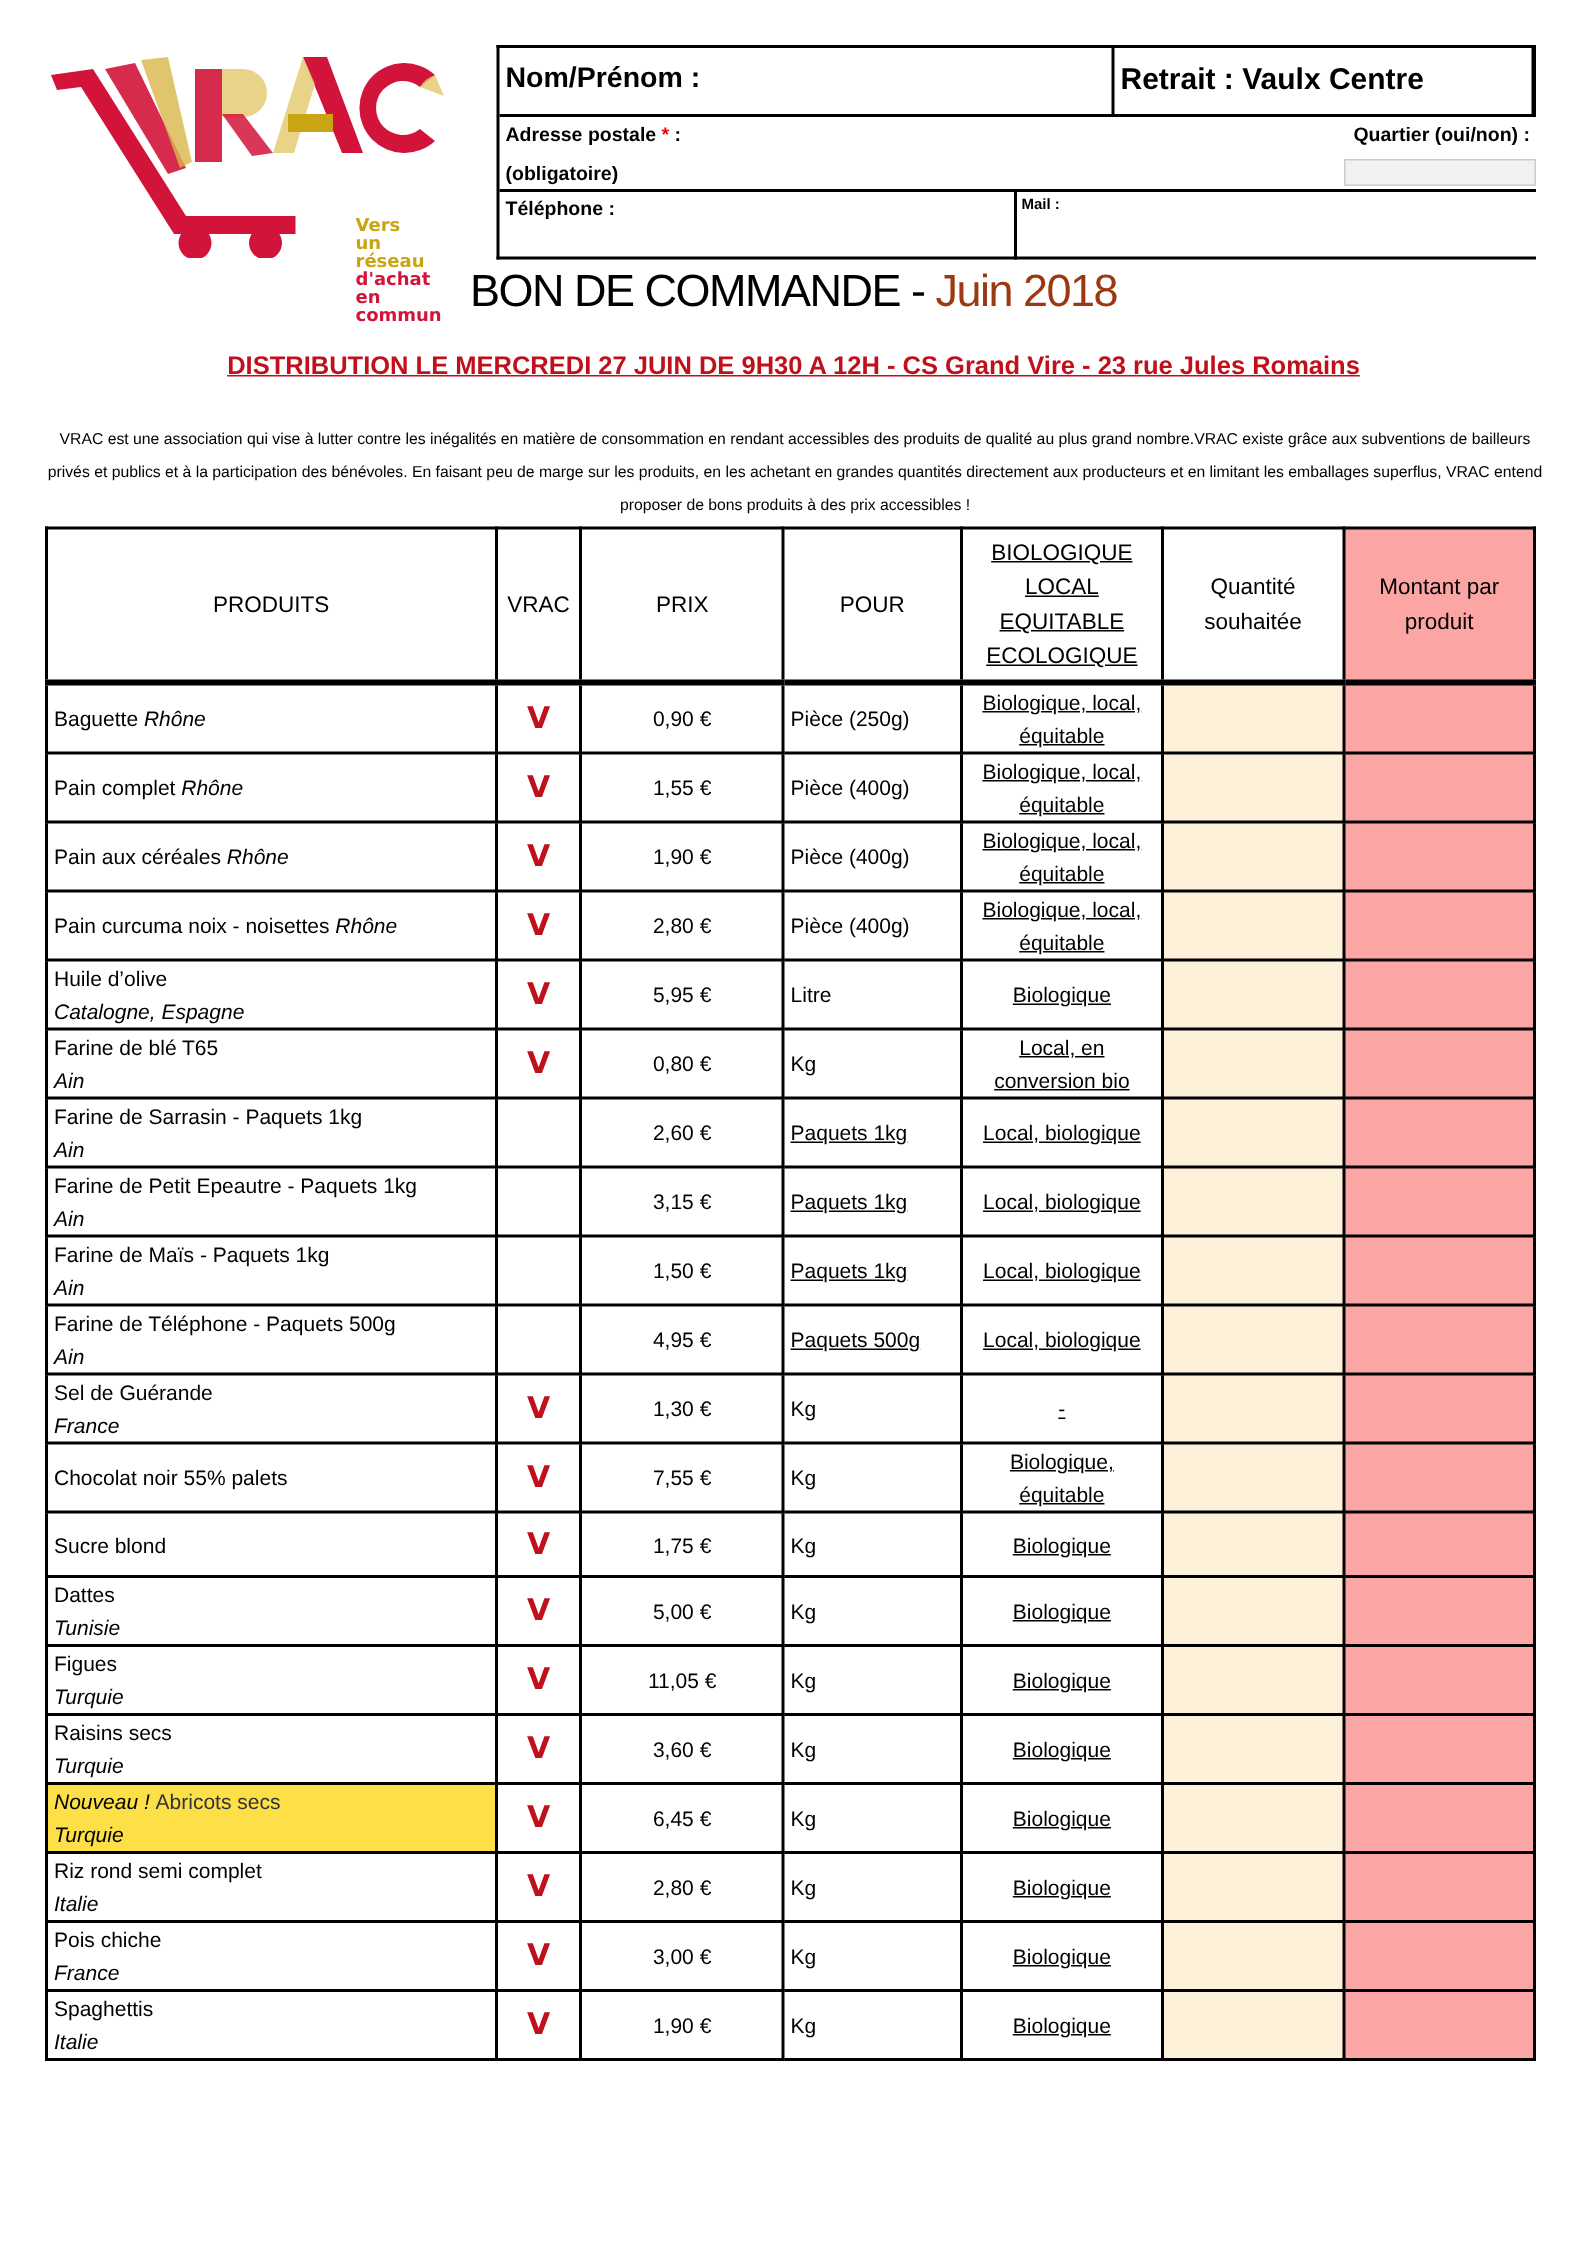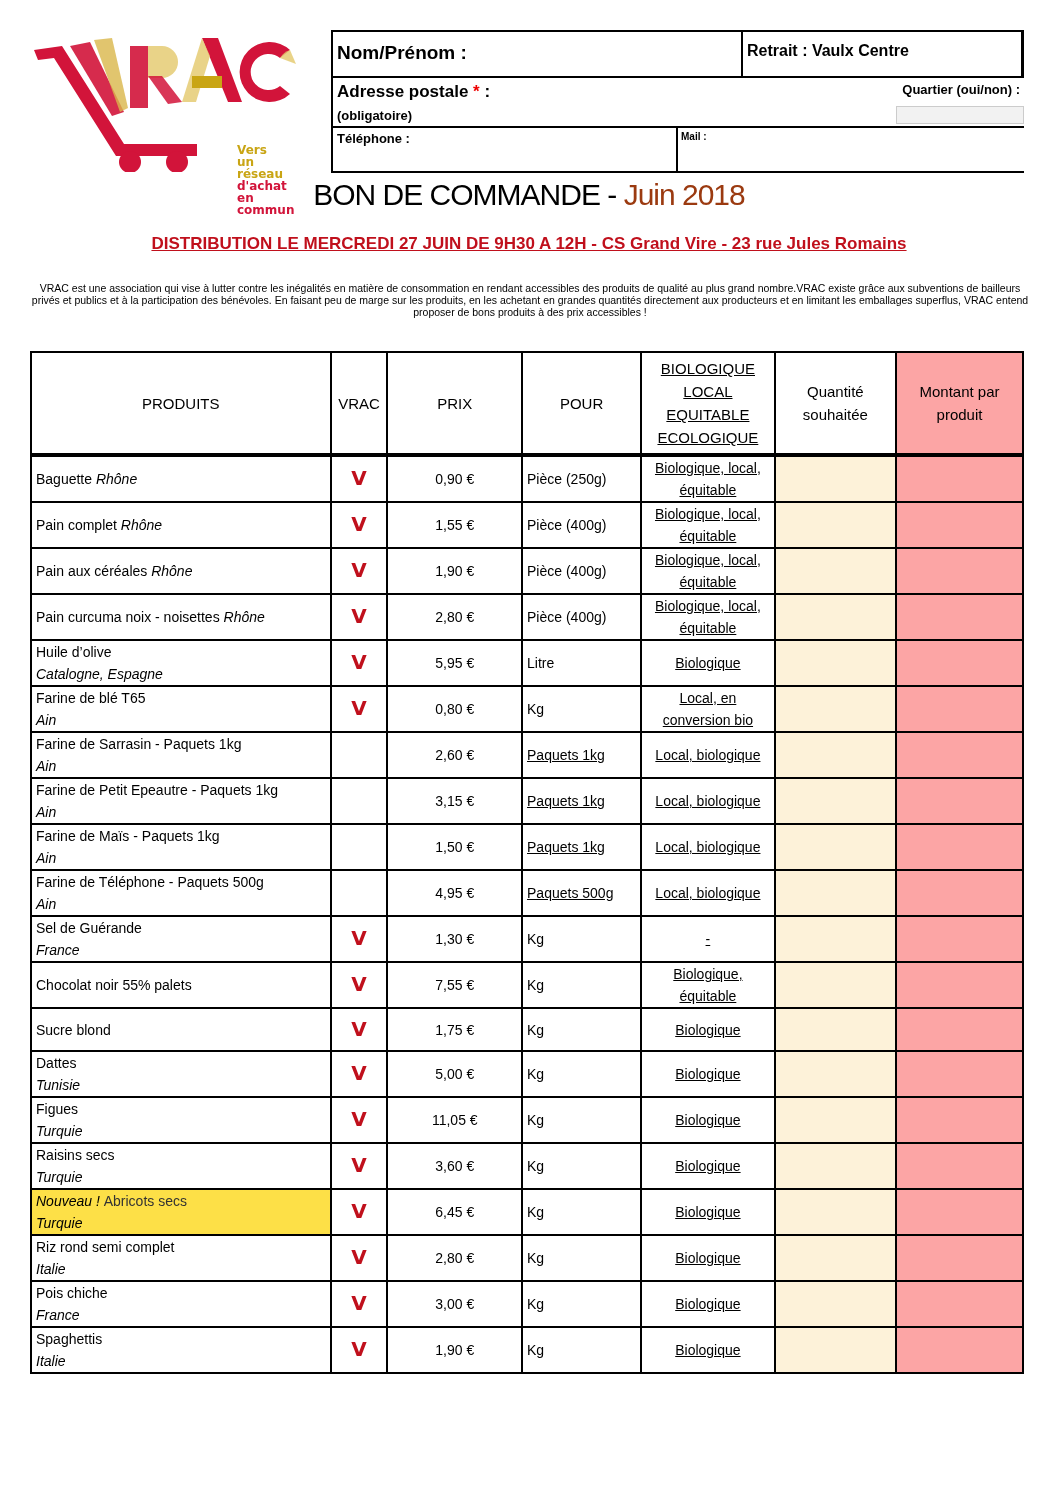--- a/index.html
+++ b/index.html
@@ -16,7 +16,7 @@
   .form-row1 { position: absolute; left: 0; top: 0; width: 691px; height: 46px; border-bottom: 2px solid #000; border-right: 3px solid #000; box-sizing: border-box; text-decoration: underline; }
   .f-name { position: absolute; left: 4px; top: 10px; font-weight: bold; font-size: 19px; }
   .f-div1 { position: absolute; left: 408px; top: 0; width: 2px; height: 44px; background: #000; }
-  .f-retrait { position: absolute; left: 414px; top: 10px; font-weight: bold; font-size: 16px; }
+  .f-retrait { position: absolute; left: 414px; top: 10px; font-weight: bold; font-size: 20px; }
   .form-row2 { position: absolute; left: 0; top: 46px; width: 691px; height: 50px; border-bottom: 2px solid #000; box-sizing: border-box; }
   .f-addr { position: absolute; left: 4px; top: 4px; font-weight: bold; font-size: 17px; }
   .f-addr .star { color: #e00; }

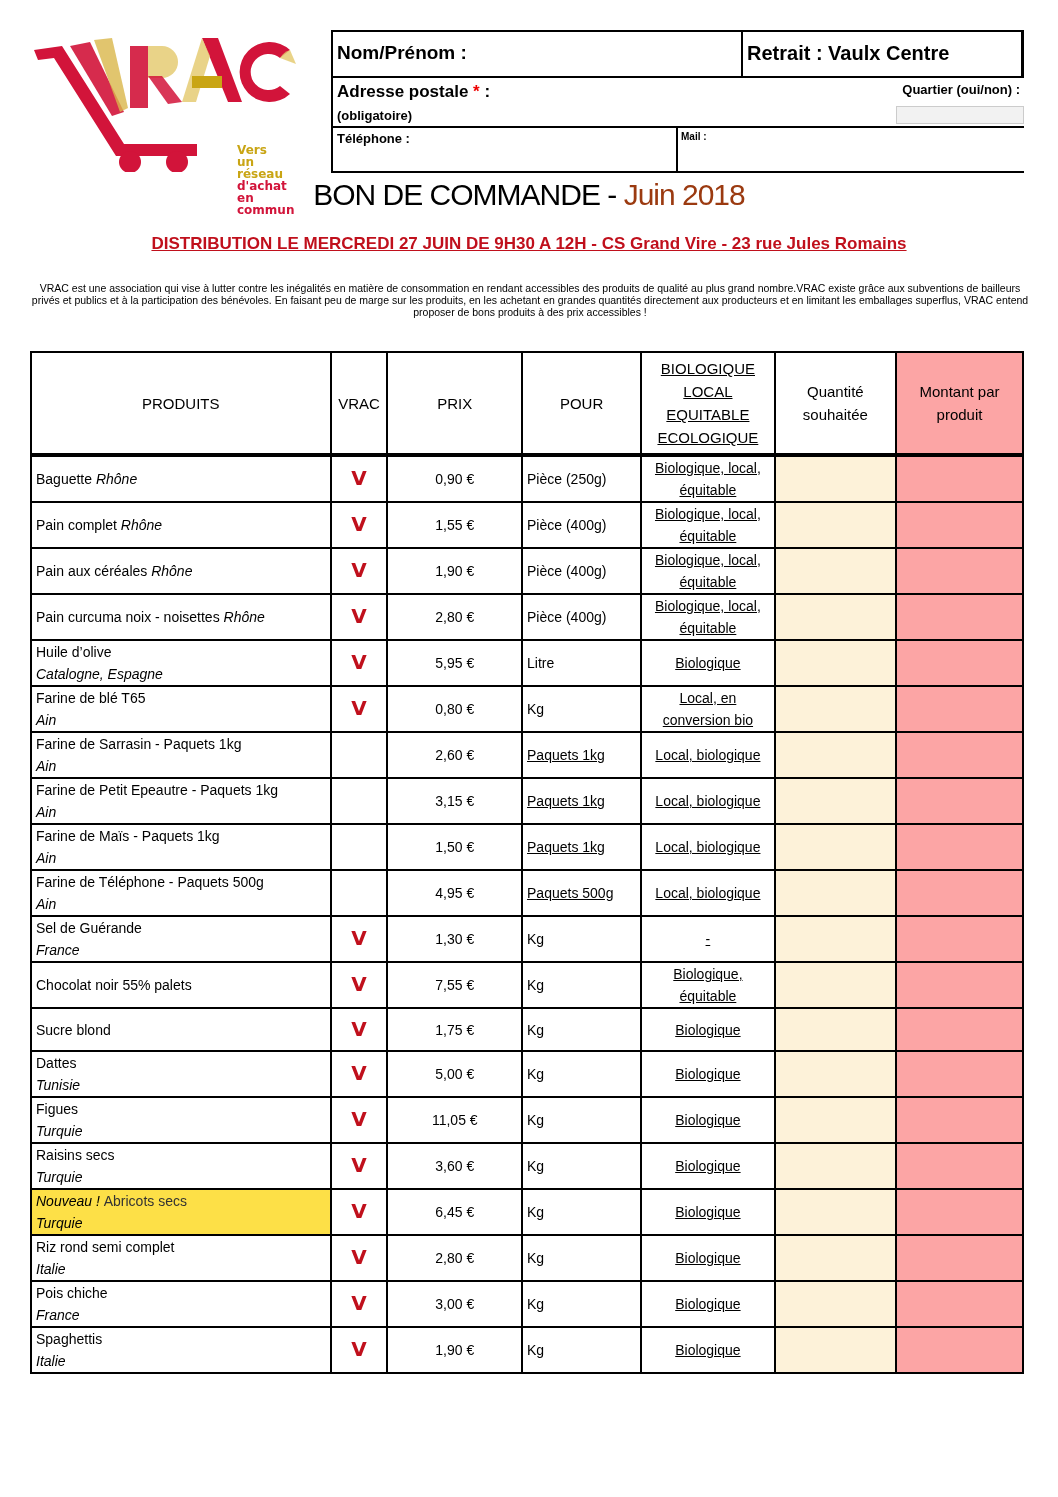--- a/index.html
+++ b/index.html
@@ -18,7 +18,7 @@
   .f-div1 { position: absolute; left: 408px; top: 0; width: 2px; height: 44px; background: #000; }
   .f-retrait { position: absolute; left: 414px; top: 10px; font-weight: bold; font-size: 20px; }
   .form-row2 { position: absolute; left: 0; top: 46px; width: 691px; height: 50px; border-bottom: 2px solid #000; box-sizing: border-box; }
-  .f-addr { position: absolute; left: 4px; top: 4px; font-weight: bold; font-size: 17px; }
+  .f-addr { position: absolute; left: 4px; top: 4px; font-weight: bold; font-size: 13px; }
   .f-addr .star { color: #e00; }
   .f-oblig { position: absolute; left: 4px; top: 30px; font-weight: bold; font-size: 13px; }
   .f-quart { position: absolute; right: 4px; top: 4px; font-weight: bold; font-size: 13px; }

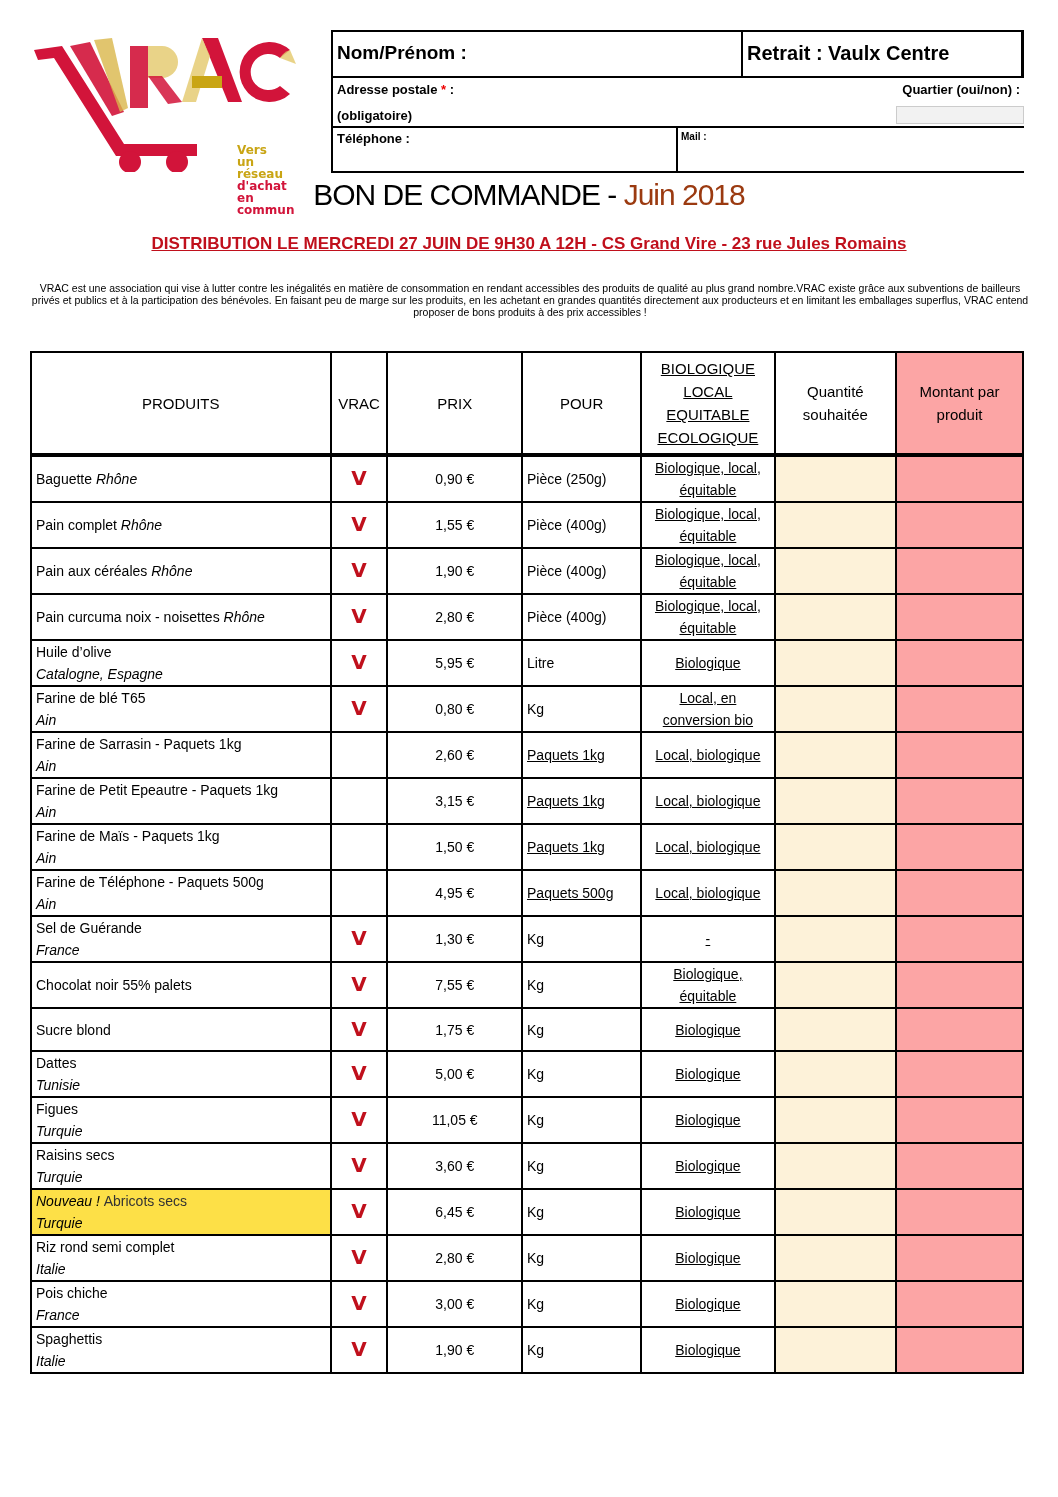--- a/index.html
+++ b/index.html
@@ -32,7 +32,7 @@
   .title { position: absolute; left: 0; top: 178px; width: 1058px; text-align: center; font-size: 30px; letter-spacing: -1px; }
   .title .month { color: #9b3a10; }
   .subtitle { position: absolute; left: 0; top: 234px; width: 1058px; text-align: center; font-weight: bold; font-size: 17px; color: #c0101c; text-decoration: underline; }
-  .intro { position: absolute; left: 30px; top: 282px; width: 1000px; text-align: center; font-size: 10.5px; line-height: 12px; }
+  .intro { position: absolute; left: 30px; top: 282px; width: 1000px; text-align: center; font-size: 10.5px; line-height: 22px; }
 
   
   table.products { position: absolute; left: 30px; top: 351px; width: 994px; border-collapse: collapse; font-size: 14px; }

